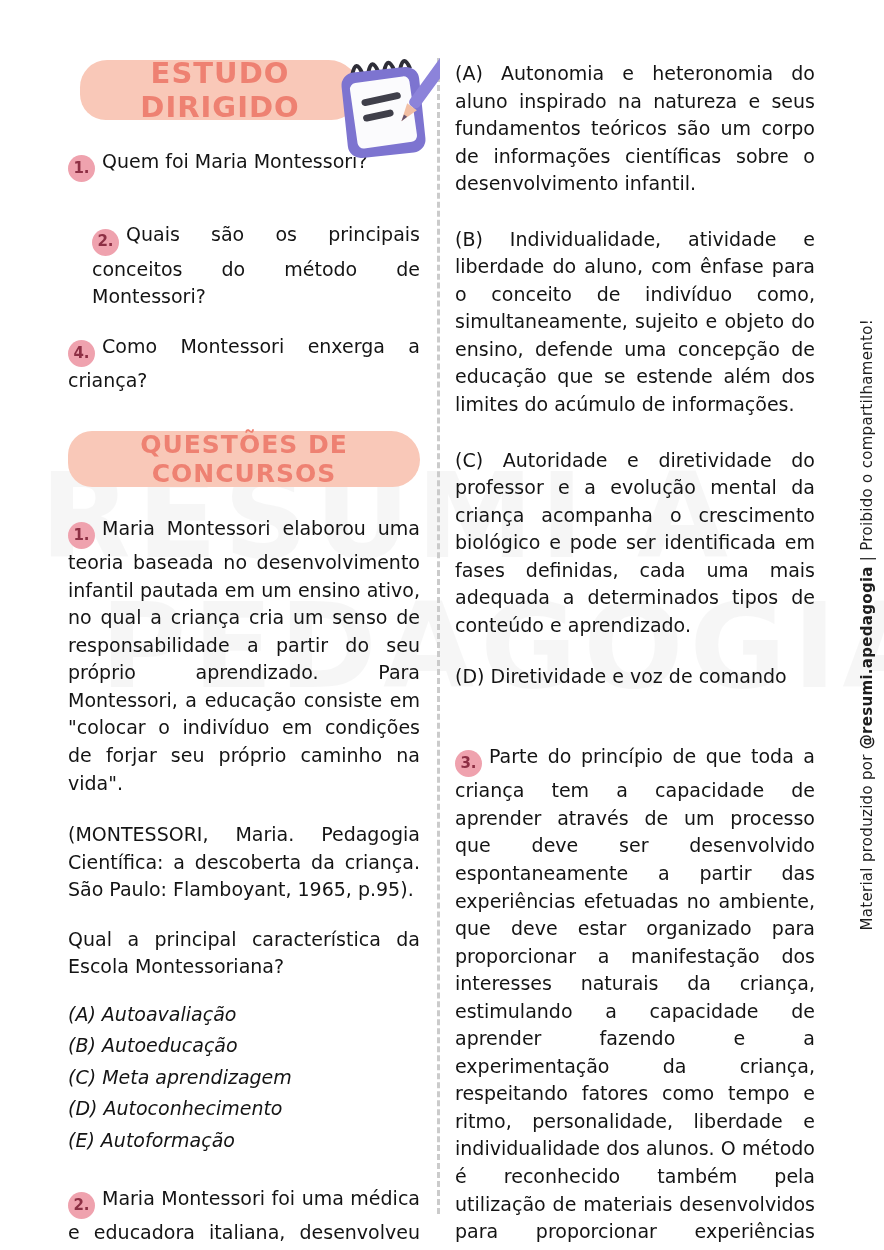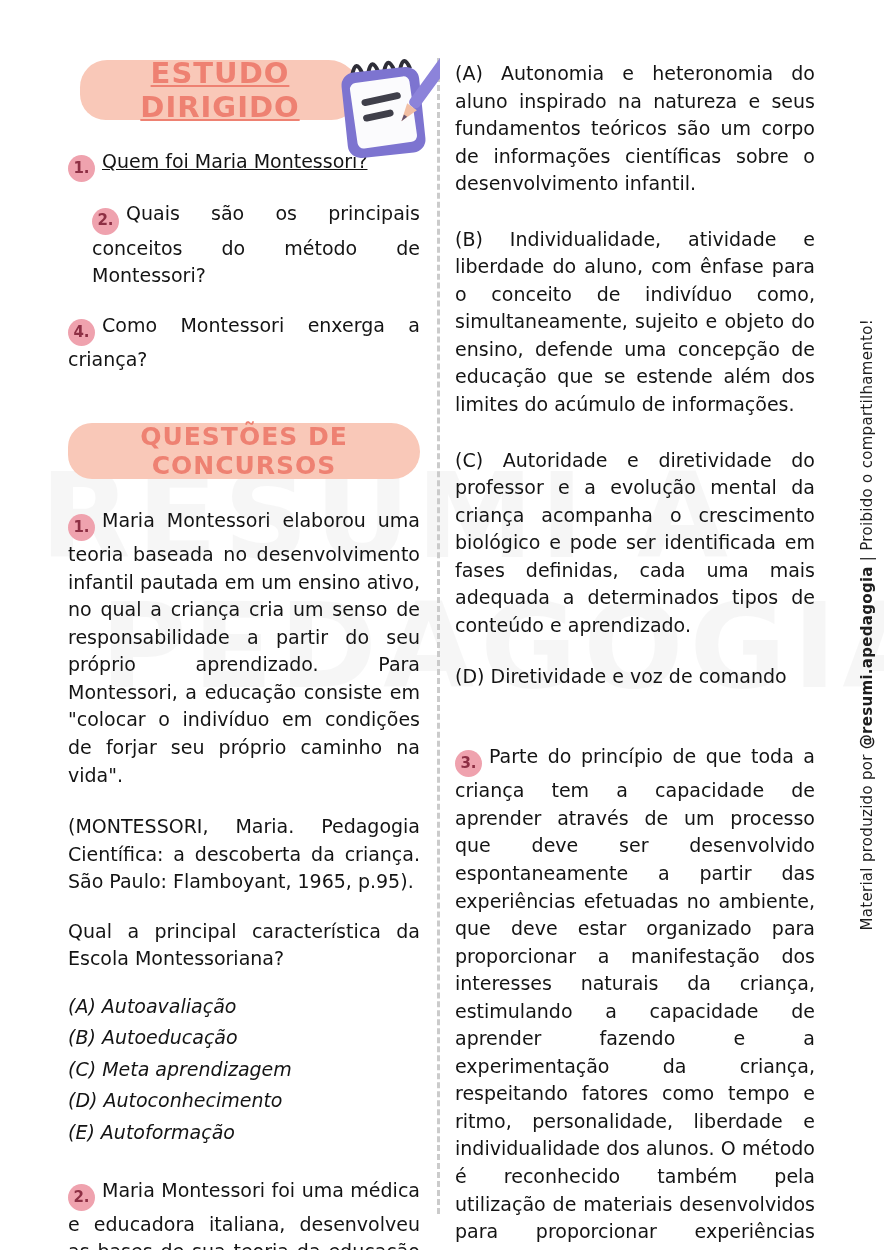--- a/index.html
+++ b/index.html
@@ -33,7 +33,7 @@
   }
   .pill-1 {
     width:280px; height:60px; margin-left:12px; font-size:29px;
-    border-radius:38px 44px 40px 36px; position:relative; margin-bottom:28px;text-decoration:underline;
+    border-radius:38px 44px 40px 36px; position:relative; margin-bottom:28px;
   }
   .pill-2 {
     width:352px; height:56px; font-size:25px;

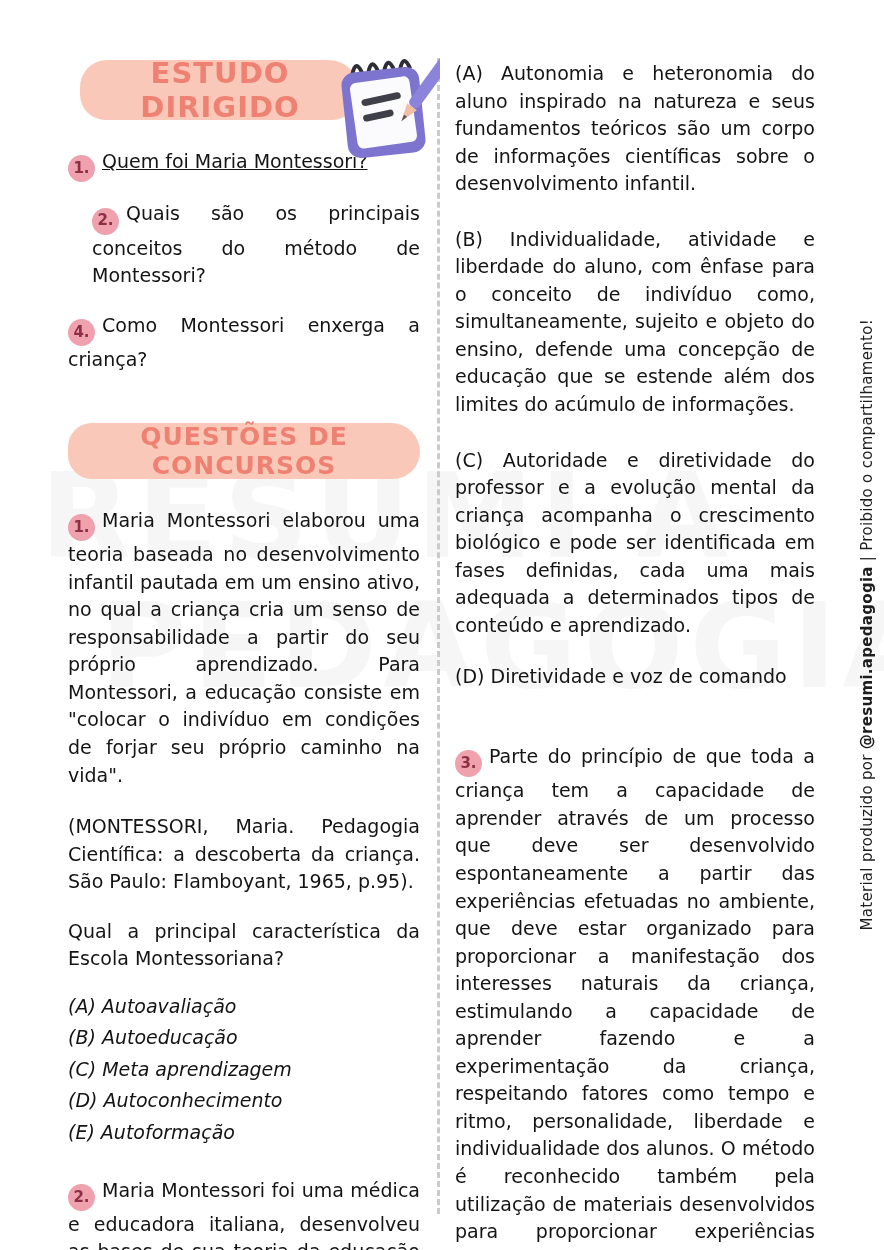--- a/index.html
+++ b/index.html
@@ -50,7 +50,7 @@
     vertical-align:-5px; margin-right:7px;
   }
   .study-q { font-size:19px; line-height:1.45; text-align:justify; }
-  .sq-1 { margin-bottom:18px;text-decoration:underline; }
+  .sq-1 { margin-bottom:39px; }
   .sq-2 { margin-bottom:22px;margin-left:24px; }
   .sq-3 { margin-bottom:22px; }
   .sq-4 { margin-bottom:49px; }

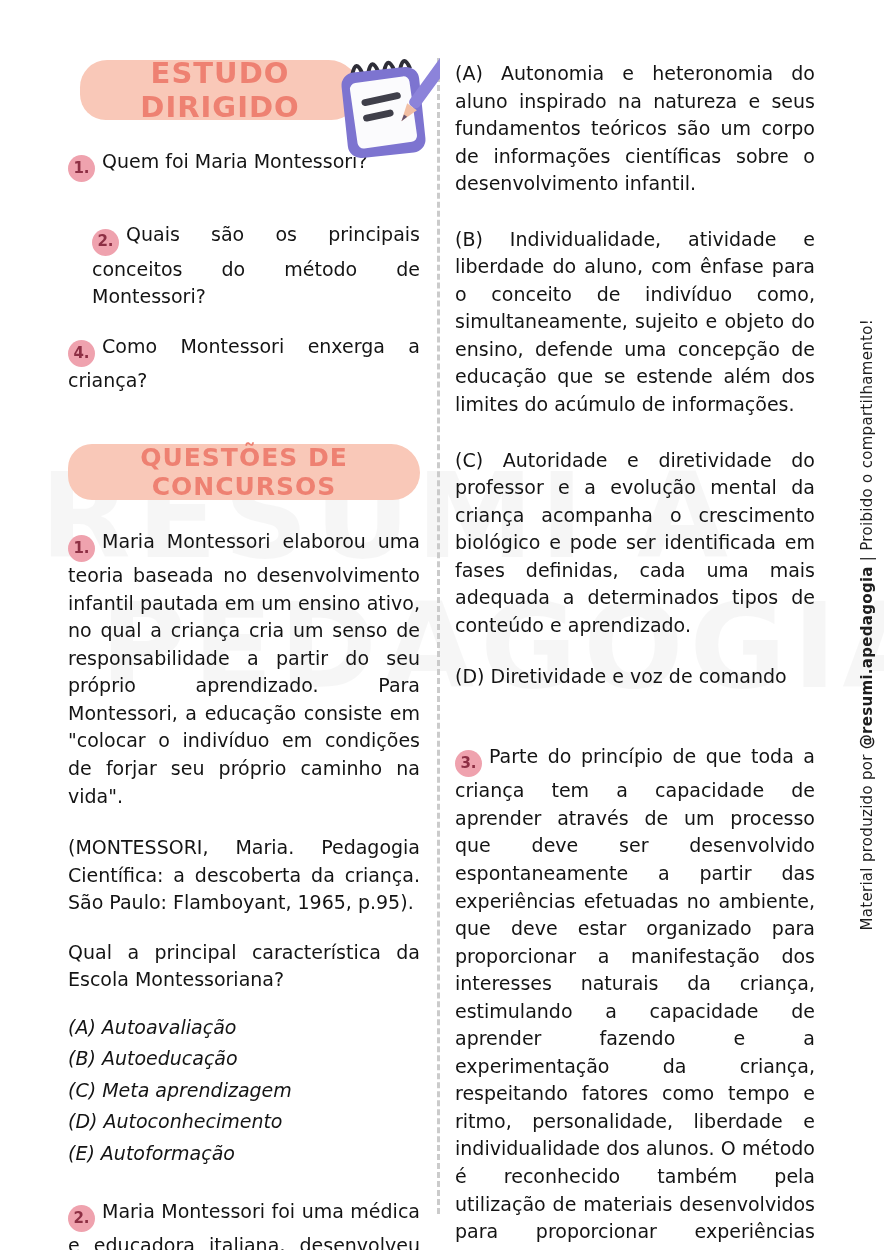--- a/index.html
+++ b/index.html
@@ -53,7 +53,7 @@
   .sq-1 { margin-bottom:39px; }
   .sq-2 { margin-bottom:22px;margin-left:24px; }
   .sq-3 { margin-bottom:22px; }
-  .sq-4 { margin-bottom:49px; }
+  .sq-4 { margin-bottom:36px; }
   .q1-para   { margin-bottom:24px; }
   .citation  { margin-bottom:22px; }
   .question  { margin-bottom:20px; }

